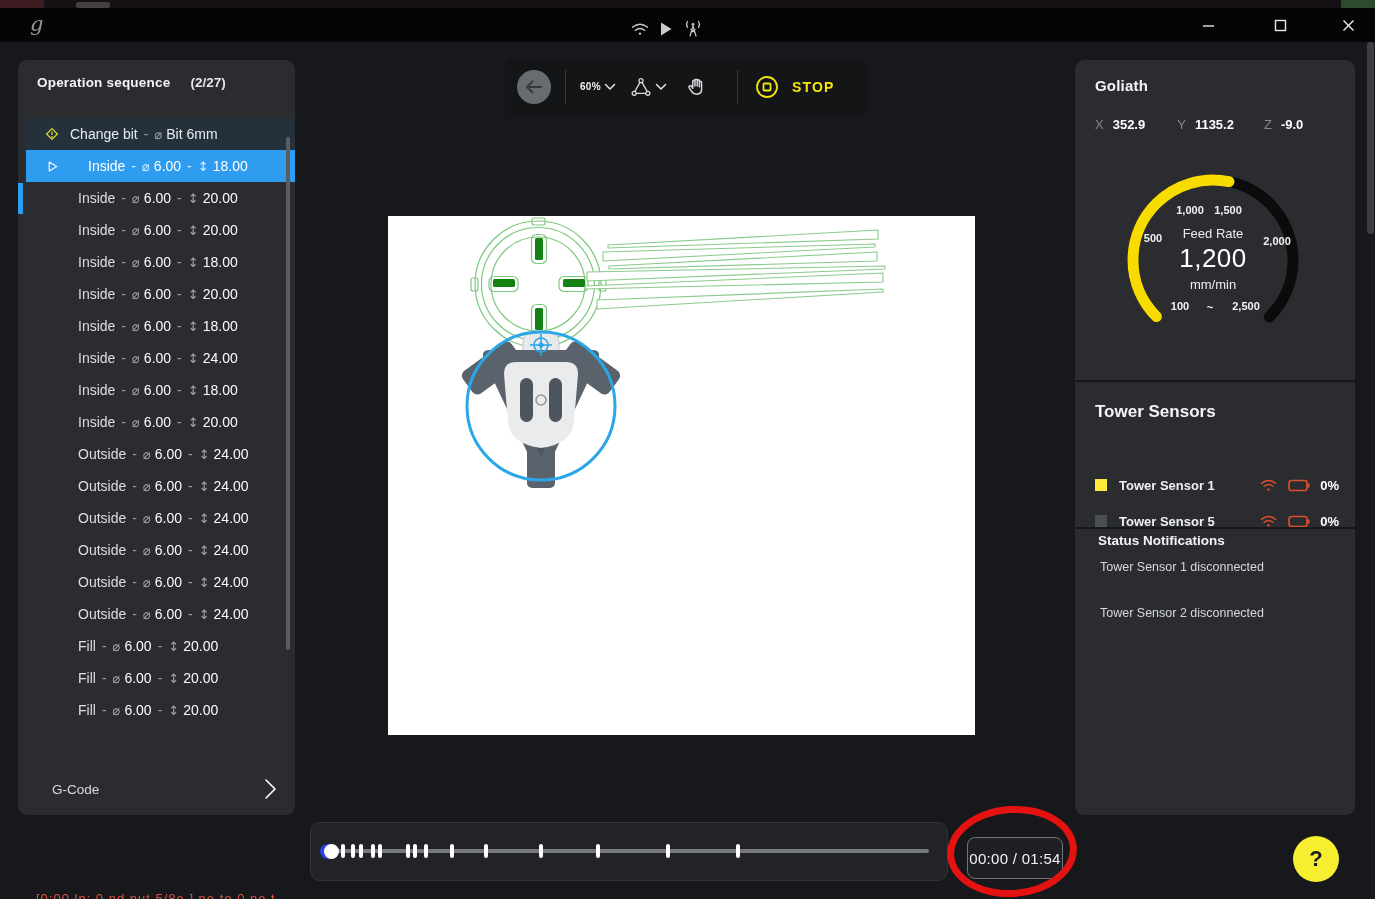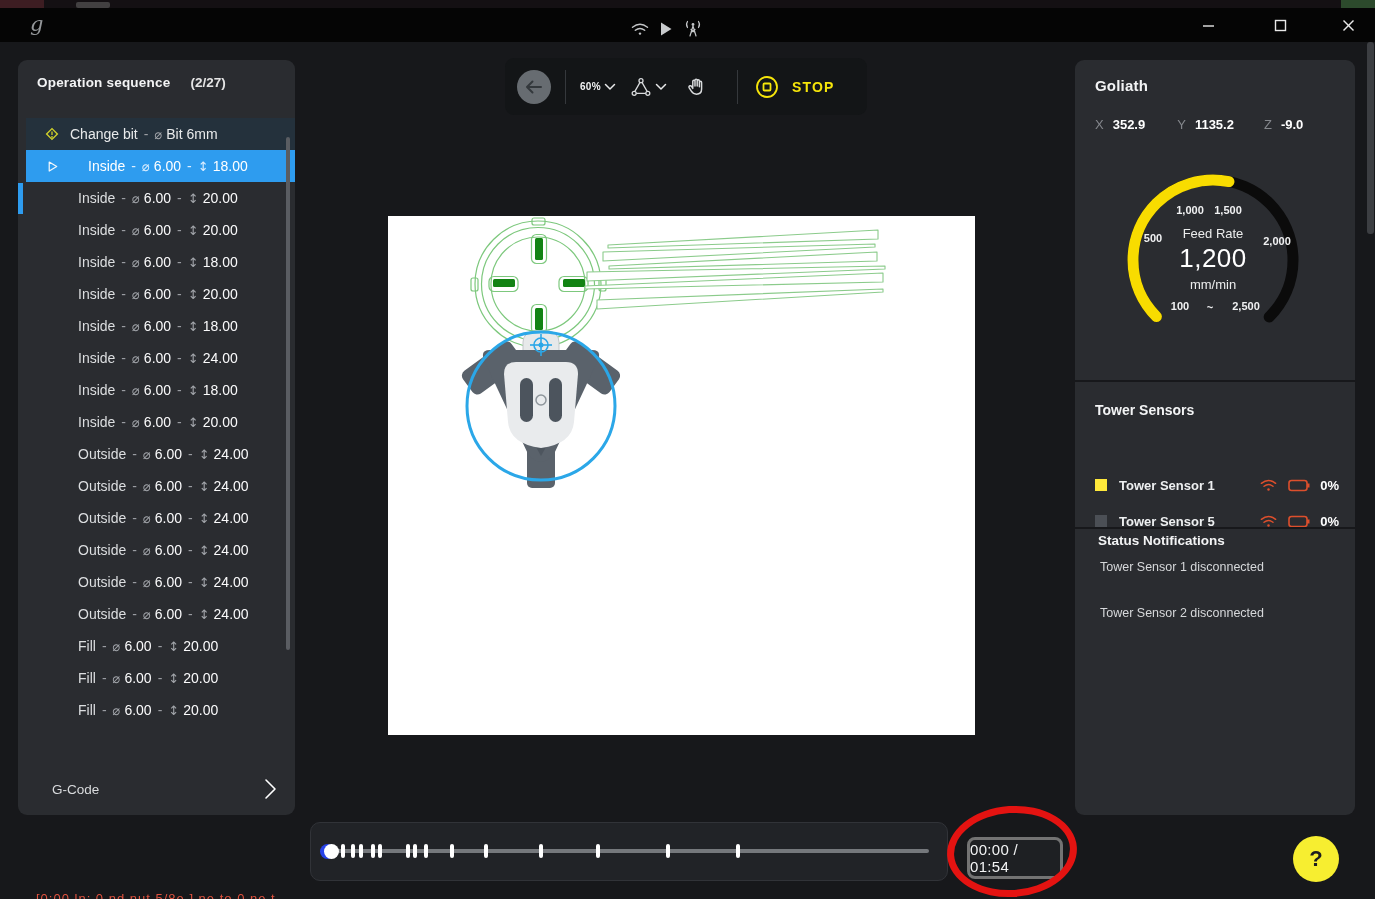--- a/index.html
+++ b/index.html
@@ -70,7 +70,7 @@
   .gvalue{position:absolute;transform:translate(-50%,-50%);color:#ffffff;font-size:26px;font-weight:normal;letter-spacing:.5px;white-space:nowrap;}
   .gunit{position:absolute;transform:translate(-50%,-50%);color:#eceded;font-size:13px;white-space:nowrap;}
   .rp-divider{position:absolute;left:0;width:280px;height:2px;background:#17181b;}
-  .sens-title{position:absolute;left:20px;top:342px;font-size:14px;font-weight:bold;color:#f3f4f5;}
+  .sens-title{position:absolute;left:20px;top:342px;font-size:17px;font-weight:bold;color:#f3f4f5;}
   .sensor-row{position:absolute;left:20px;width:244px;height:24px;display:flex;align-items:center;margin-top:26px;}
   .sw{width:12px;height:12px;margin-right:12px;flex:0 0 12px;}
   .sens-label{font-size:13px;font-weight:bold;color:#eef0f1;flex:1;}

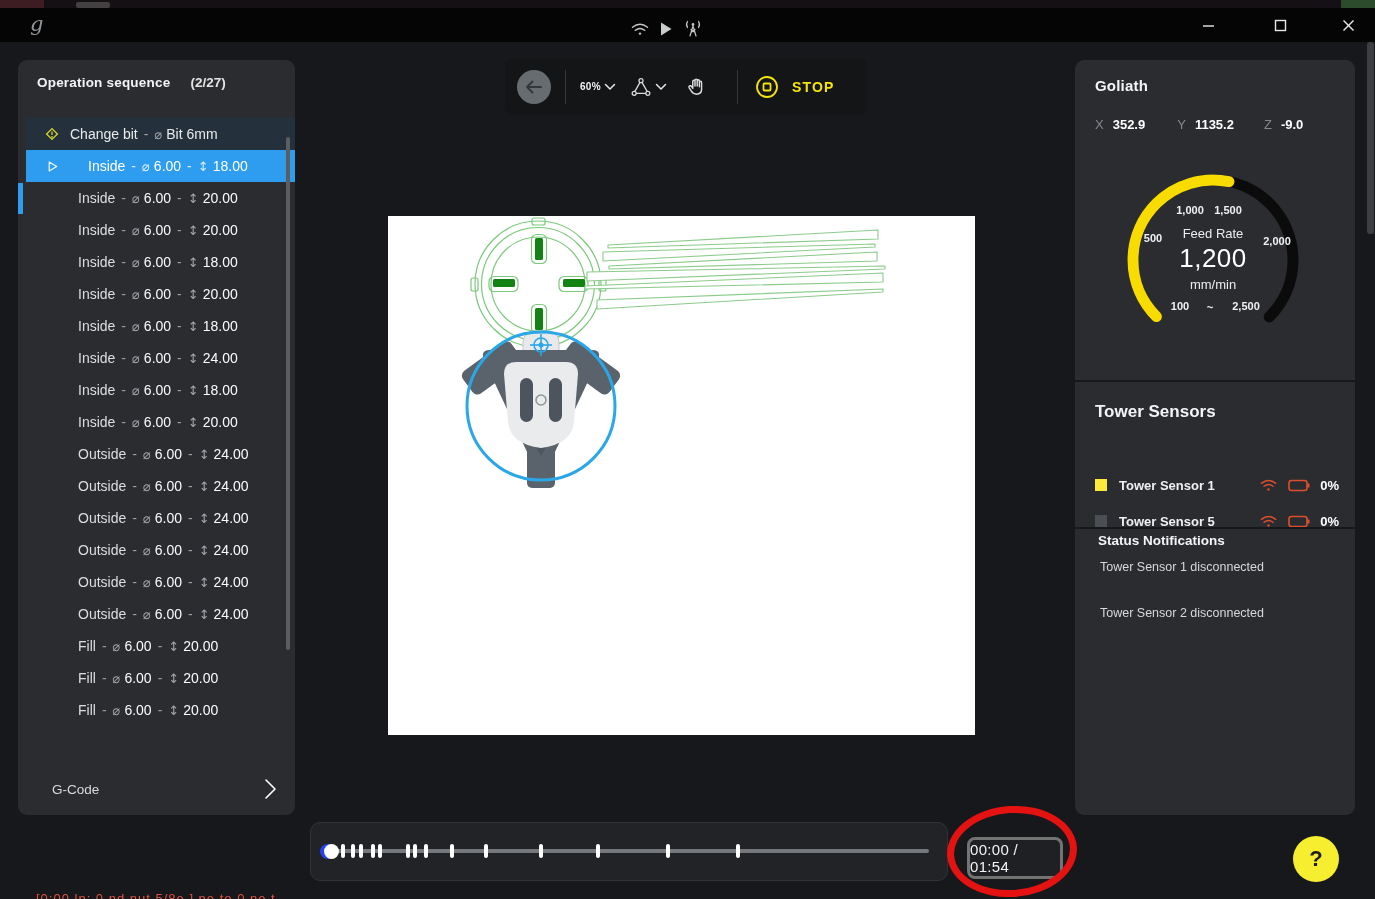--- a/index.html
+++ b/index.html
@@ -85,7 +85,7 @@
   .tl-tick{position:absolute;top:-5px;width:4px;height:14px;background:#ffffff;border-radius:2px;transform:translateX(-50%);}
   .tl-playhead-blue{position:absolute;left:9px;top:20.5px;width:15px;height:15px;border-radius:50%;background:#2742e8;}
   .tl-playhead{position:absolute;left:13px;top:20.5px;width:15px;height:15px;border-radius:50%;background:#ffffff;cursor:grab;}
-  .timebox{position:absolute;left:967px;top:837px;width:96px;height:42px;background:#1e2023;border:3px solid #737373;border-radius:8px;display:flex;align-items:center;justify-content:center;box-sizing:border-box;}
+  .timebox{position:absolute;left:967px;top:837px;width:96px;height:42px;background:#1e2023;border:1px solid #737373;border-radius:8px;display:flex;align-items:center;justify-content:center;box-sizing:border-box;}
   .timebox span{color:#f2f3f4;font-size:15px;letter-spacing:.3px;}
   .red-ellipse{position:absolute;left:947px;top:806px;width:130px;height:91px;border:7px solid #e41311;border-radius:50%;transform:rotate(-4deg);box-sizing:border-box;pointer-events:none;}
   .help-btn{position:absolute;left:1293px;top:836px;width:46px;height:46px;border-radius:50%;background:#f7ee30;display:flex;align-items:center;justify-content:center;cursor:pointer;}

